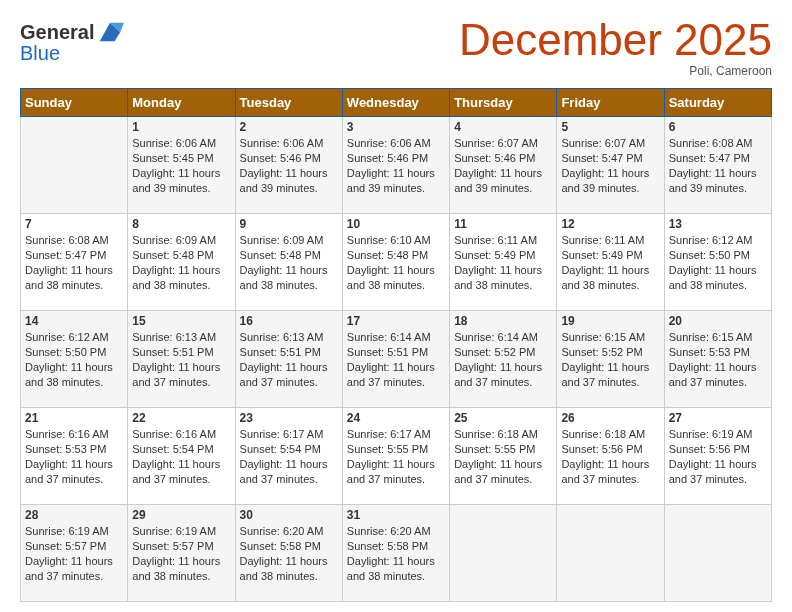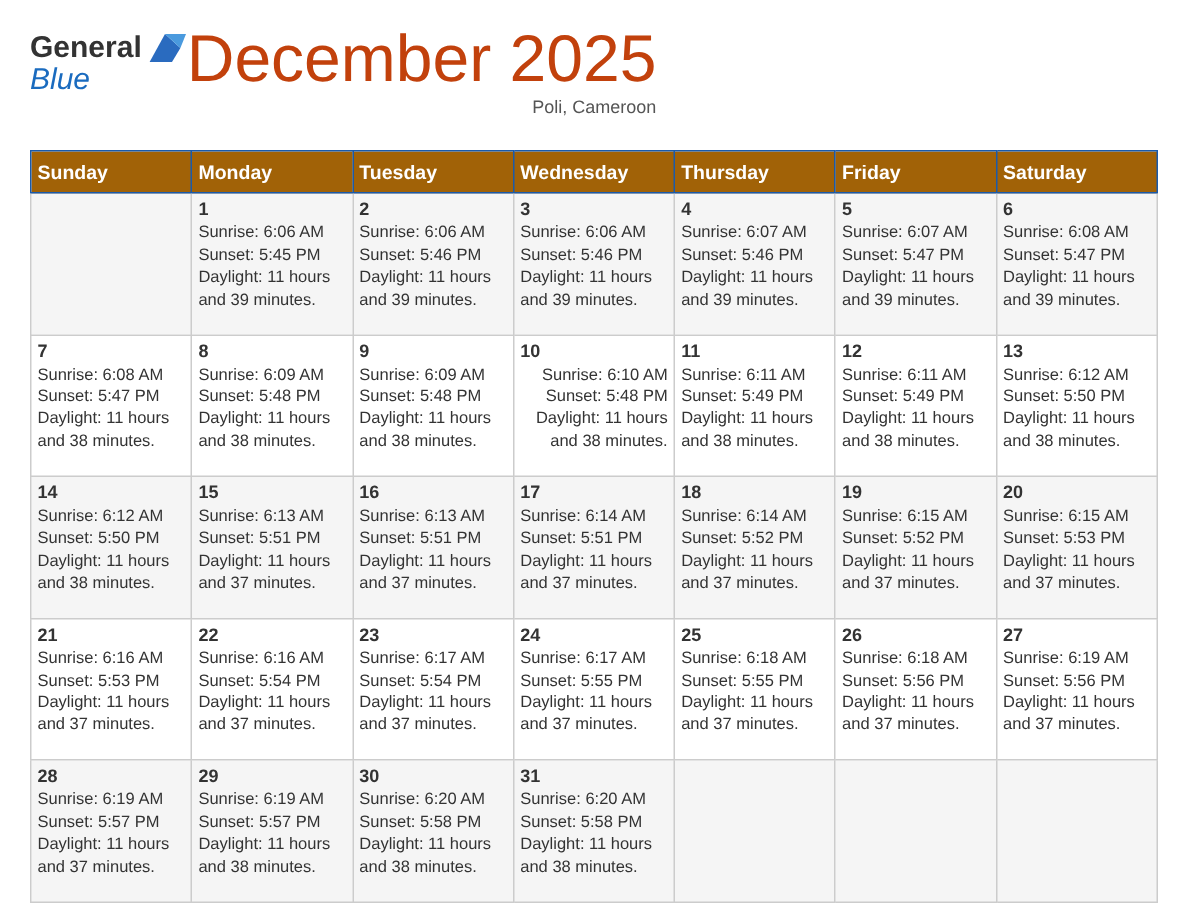--- a/index.html
+++ b/index.html
@@ -19,8 +19,9 @@
     }
     .header {
       display: flex;
+      justify-content: space-between;
       align-items: flex-start;
-      margin-bottom: 22px;
+      margin-bottom: 10px;
     }
     .logo-area {
       display: flex;

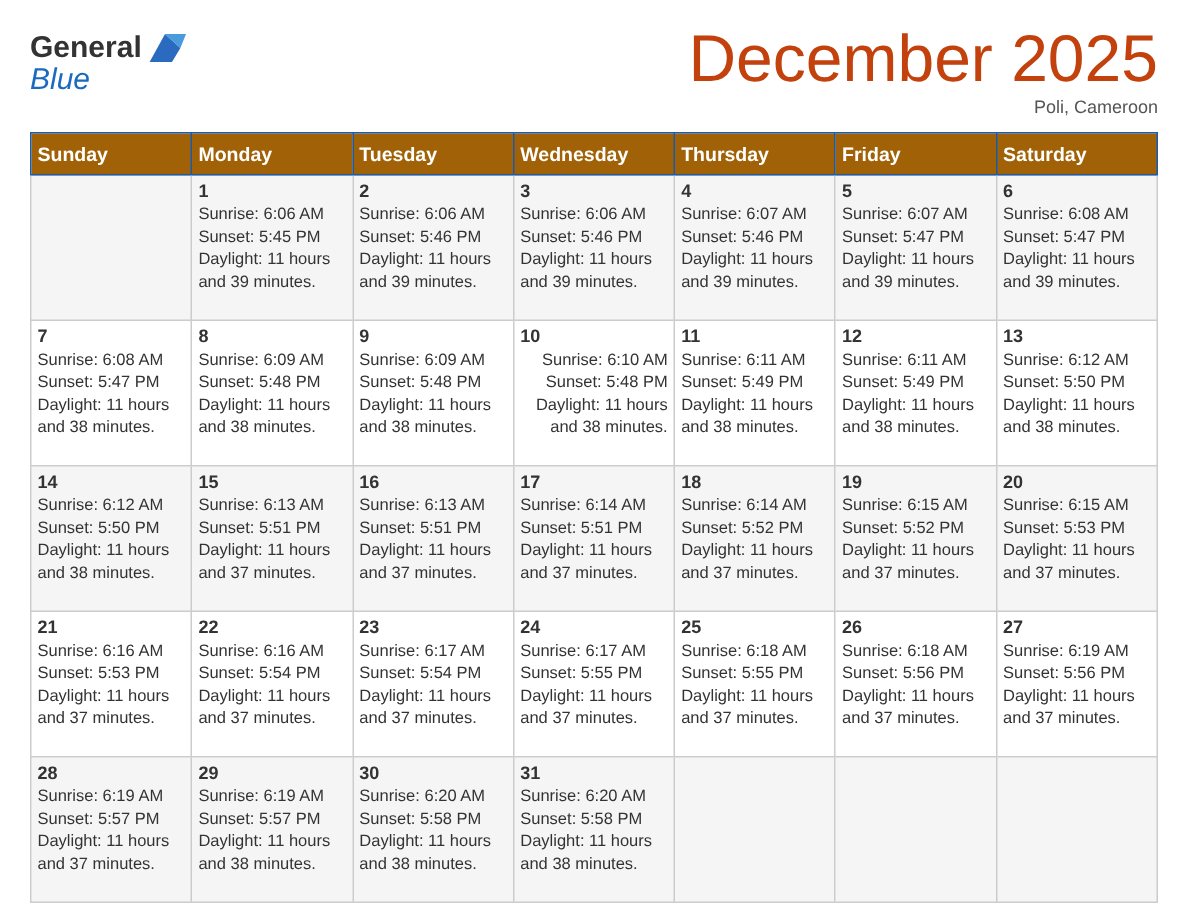--- a/index.html
+++ b/index.html
@@ -111,7 +111,7 @@
           <polygon points="15,4 26,14 30,4" fill="#4a9ade"></polygon>
         </svg>
       </div>
-      <div style="margin-top:-4px;font-style:italic;">
+      <div style="margin-top:-4px;">
         <span class="logo-blue">Blue</span>
       </div>
     </div>

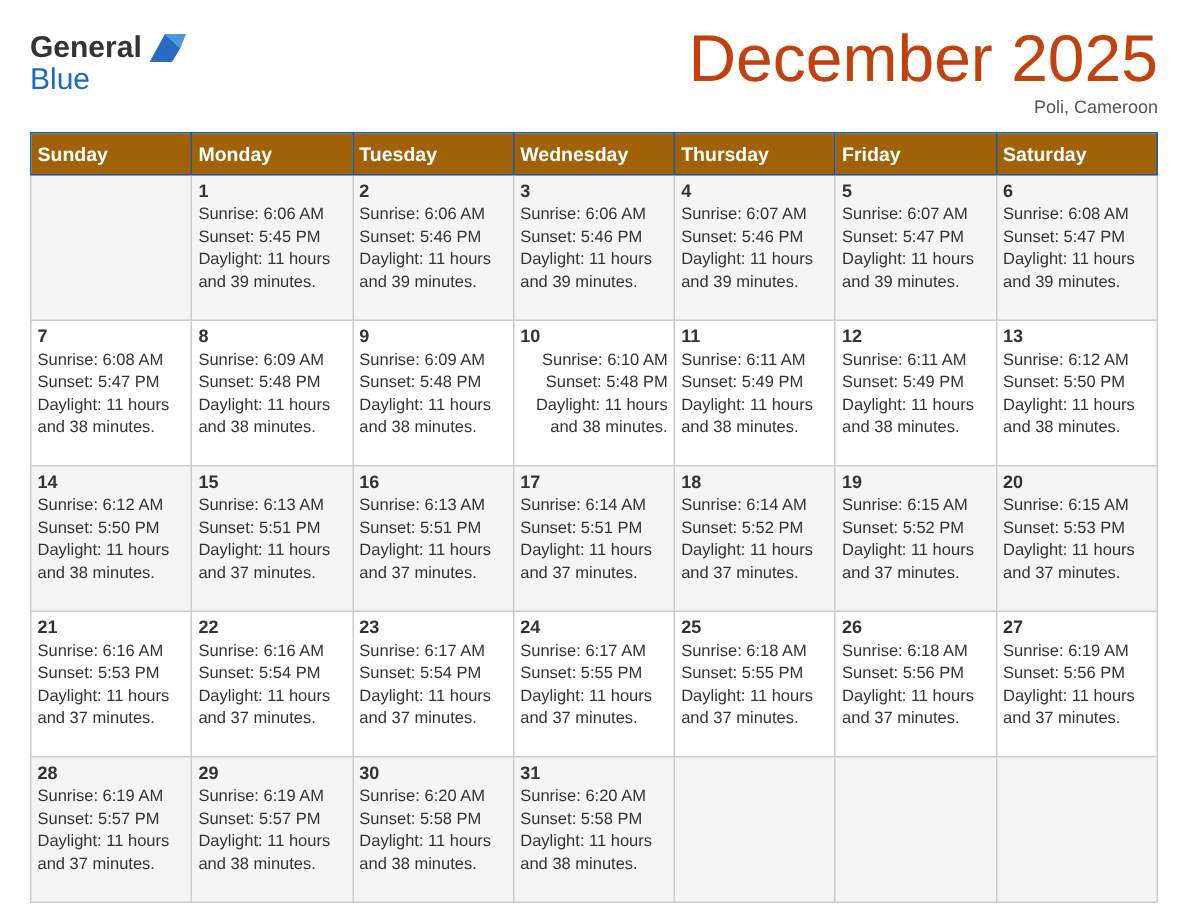--- a/index.html
+++ b/index.html
@@ -203,7 +203,7 @@
           </td>
           <td>
             <span class="day-num">10</span>
-            <div class="day-info" style="white-space: pre-line; text-align: right;">Sunrise: 6:10 AM
+            <div class="day-info" style="white-space: pre-line;">Sunrise: 6:10 AM
 Sunset: 5:48 PM
 Daylight: 11 hours
 and 38 minutes.</div>

